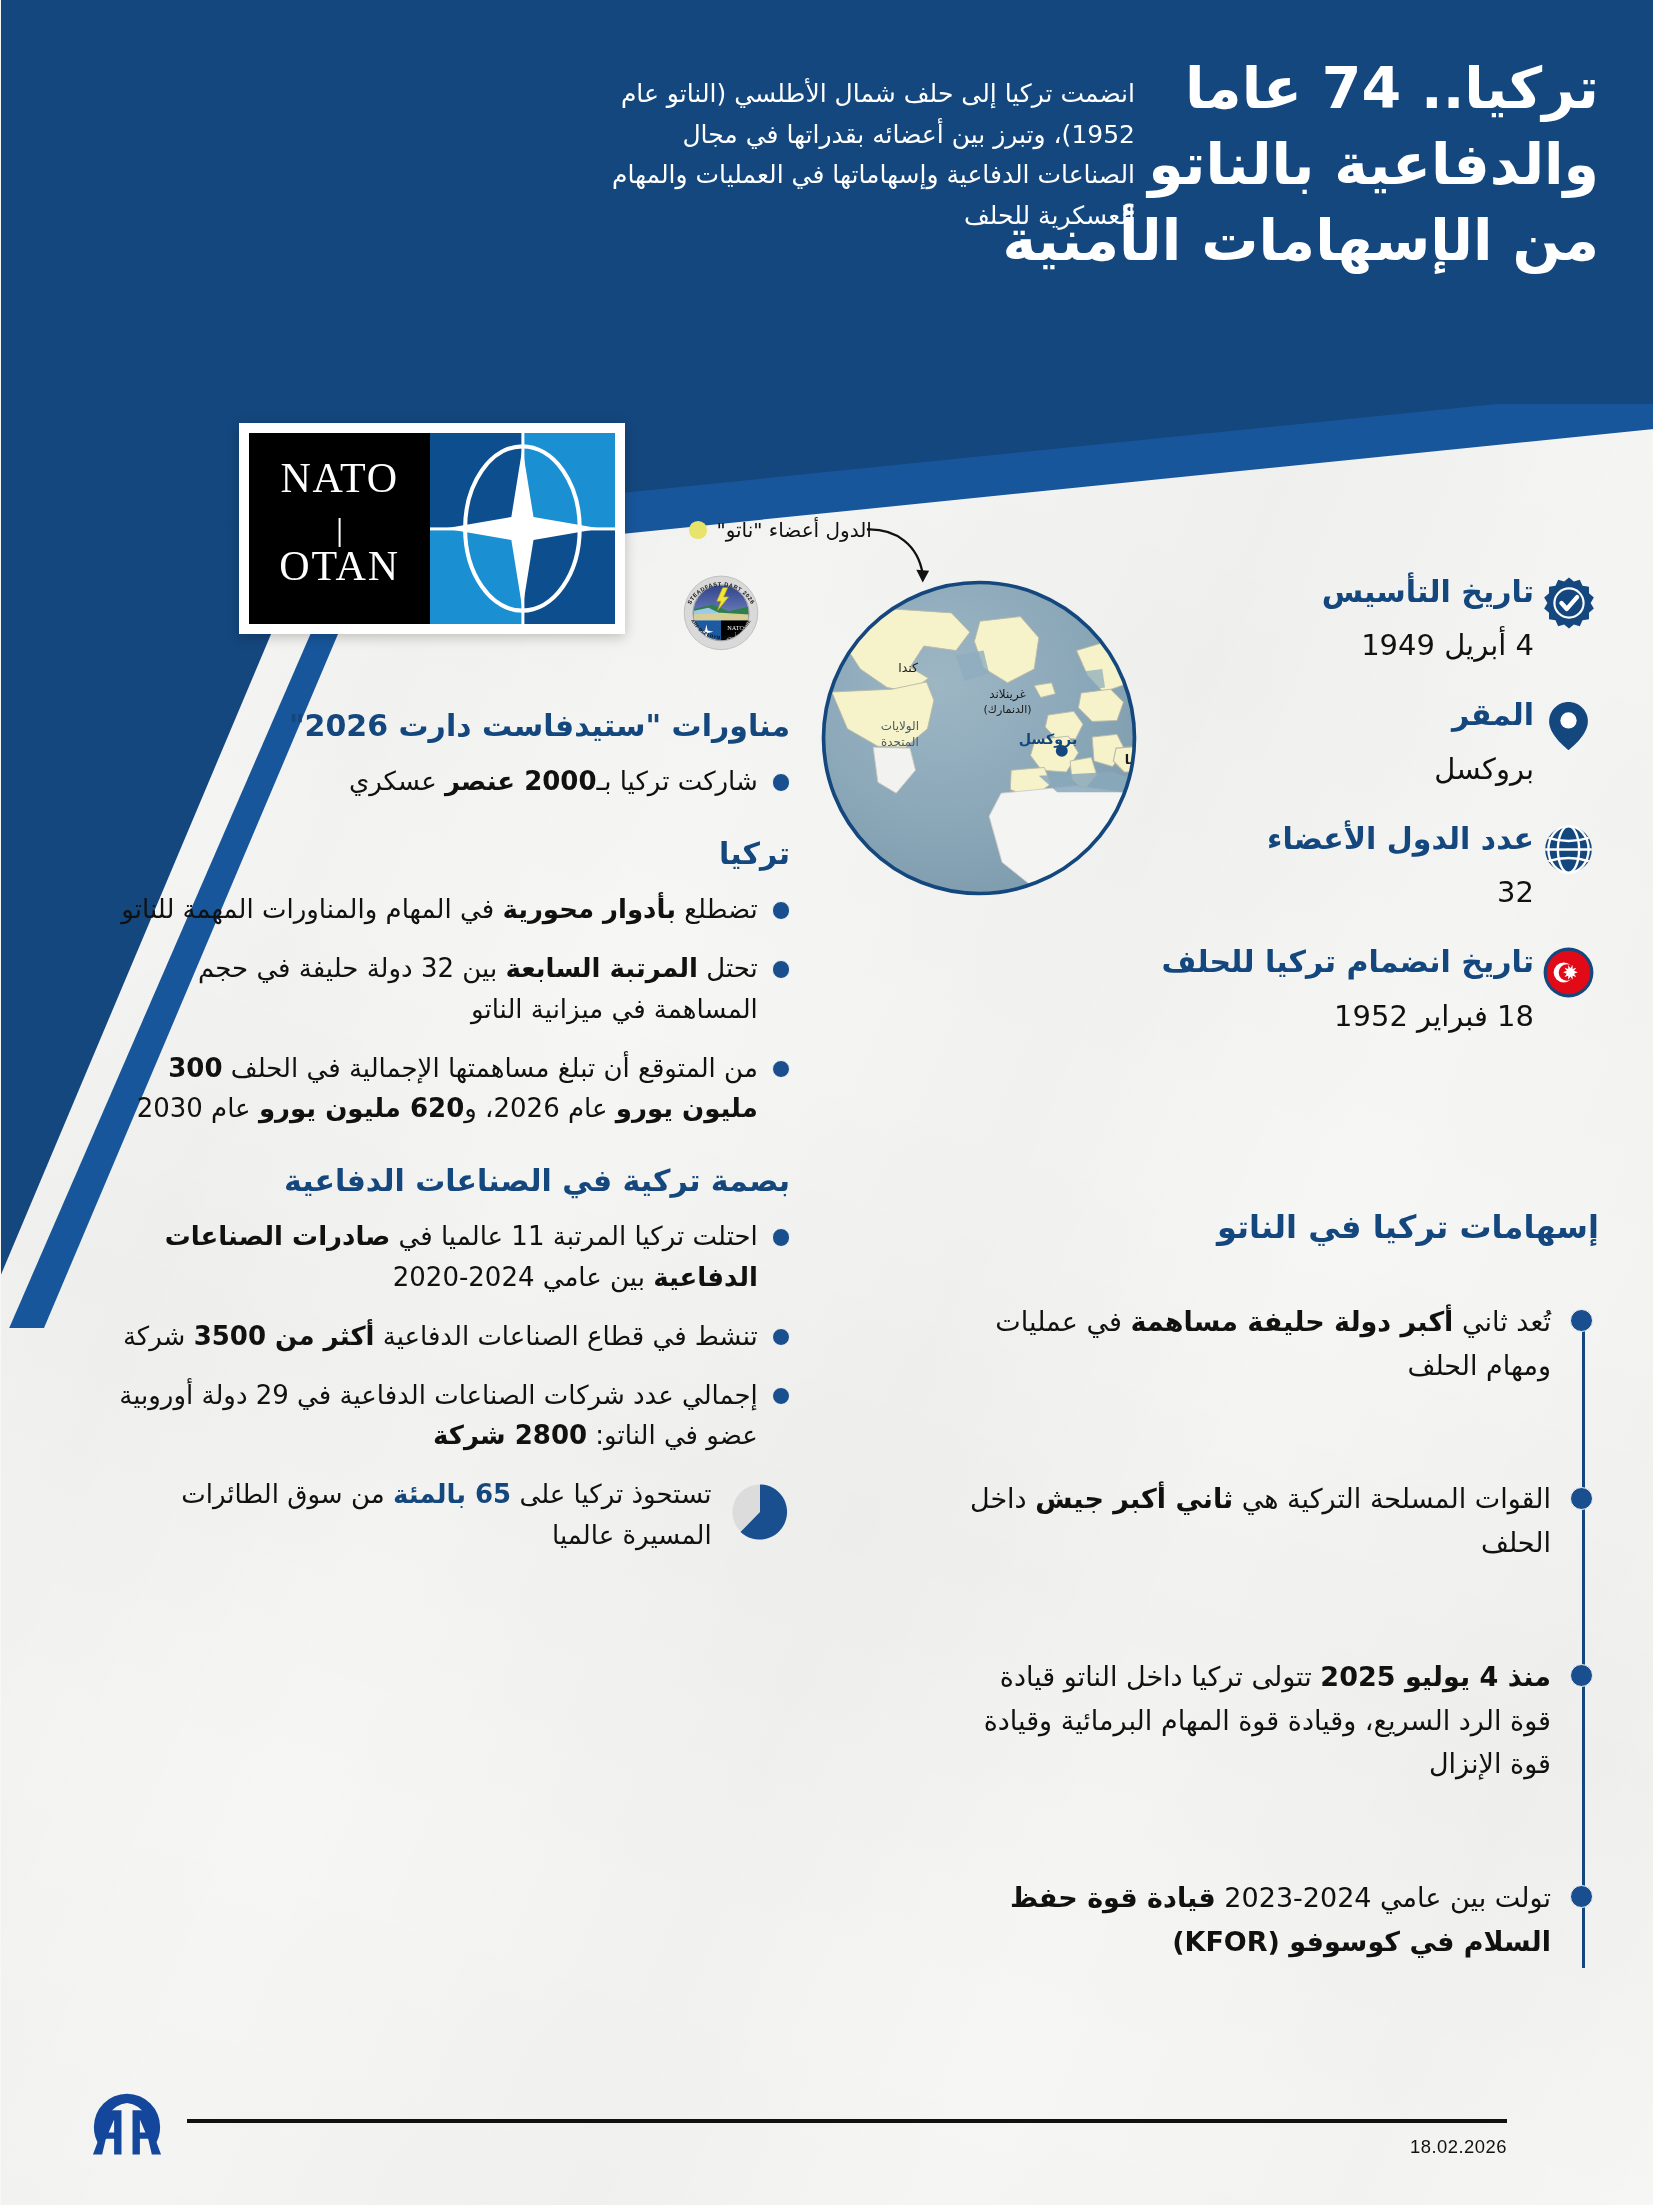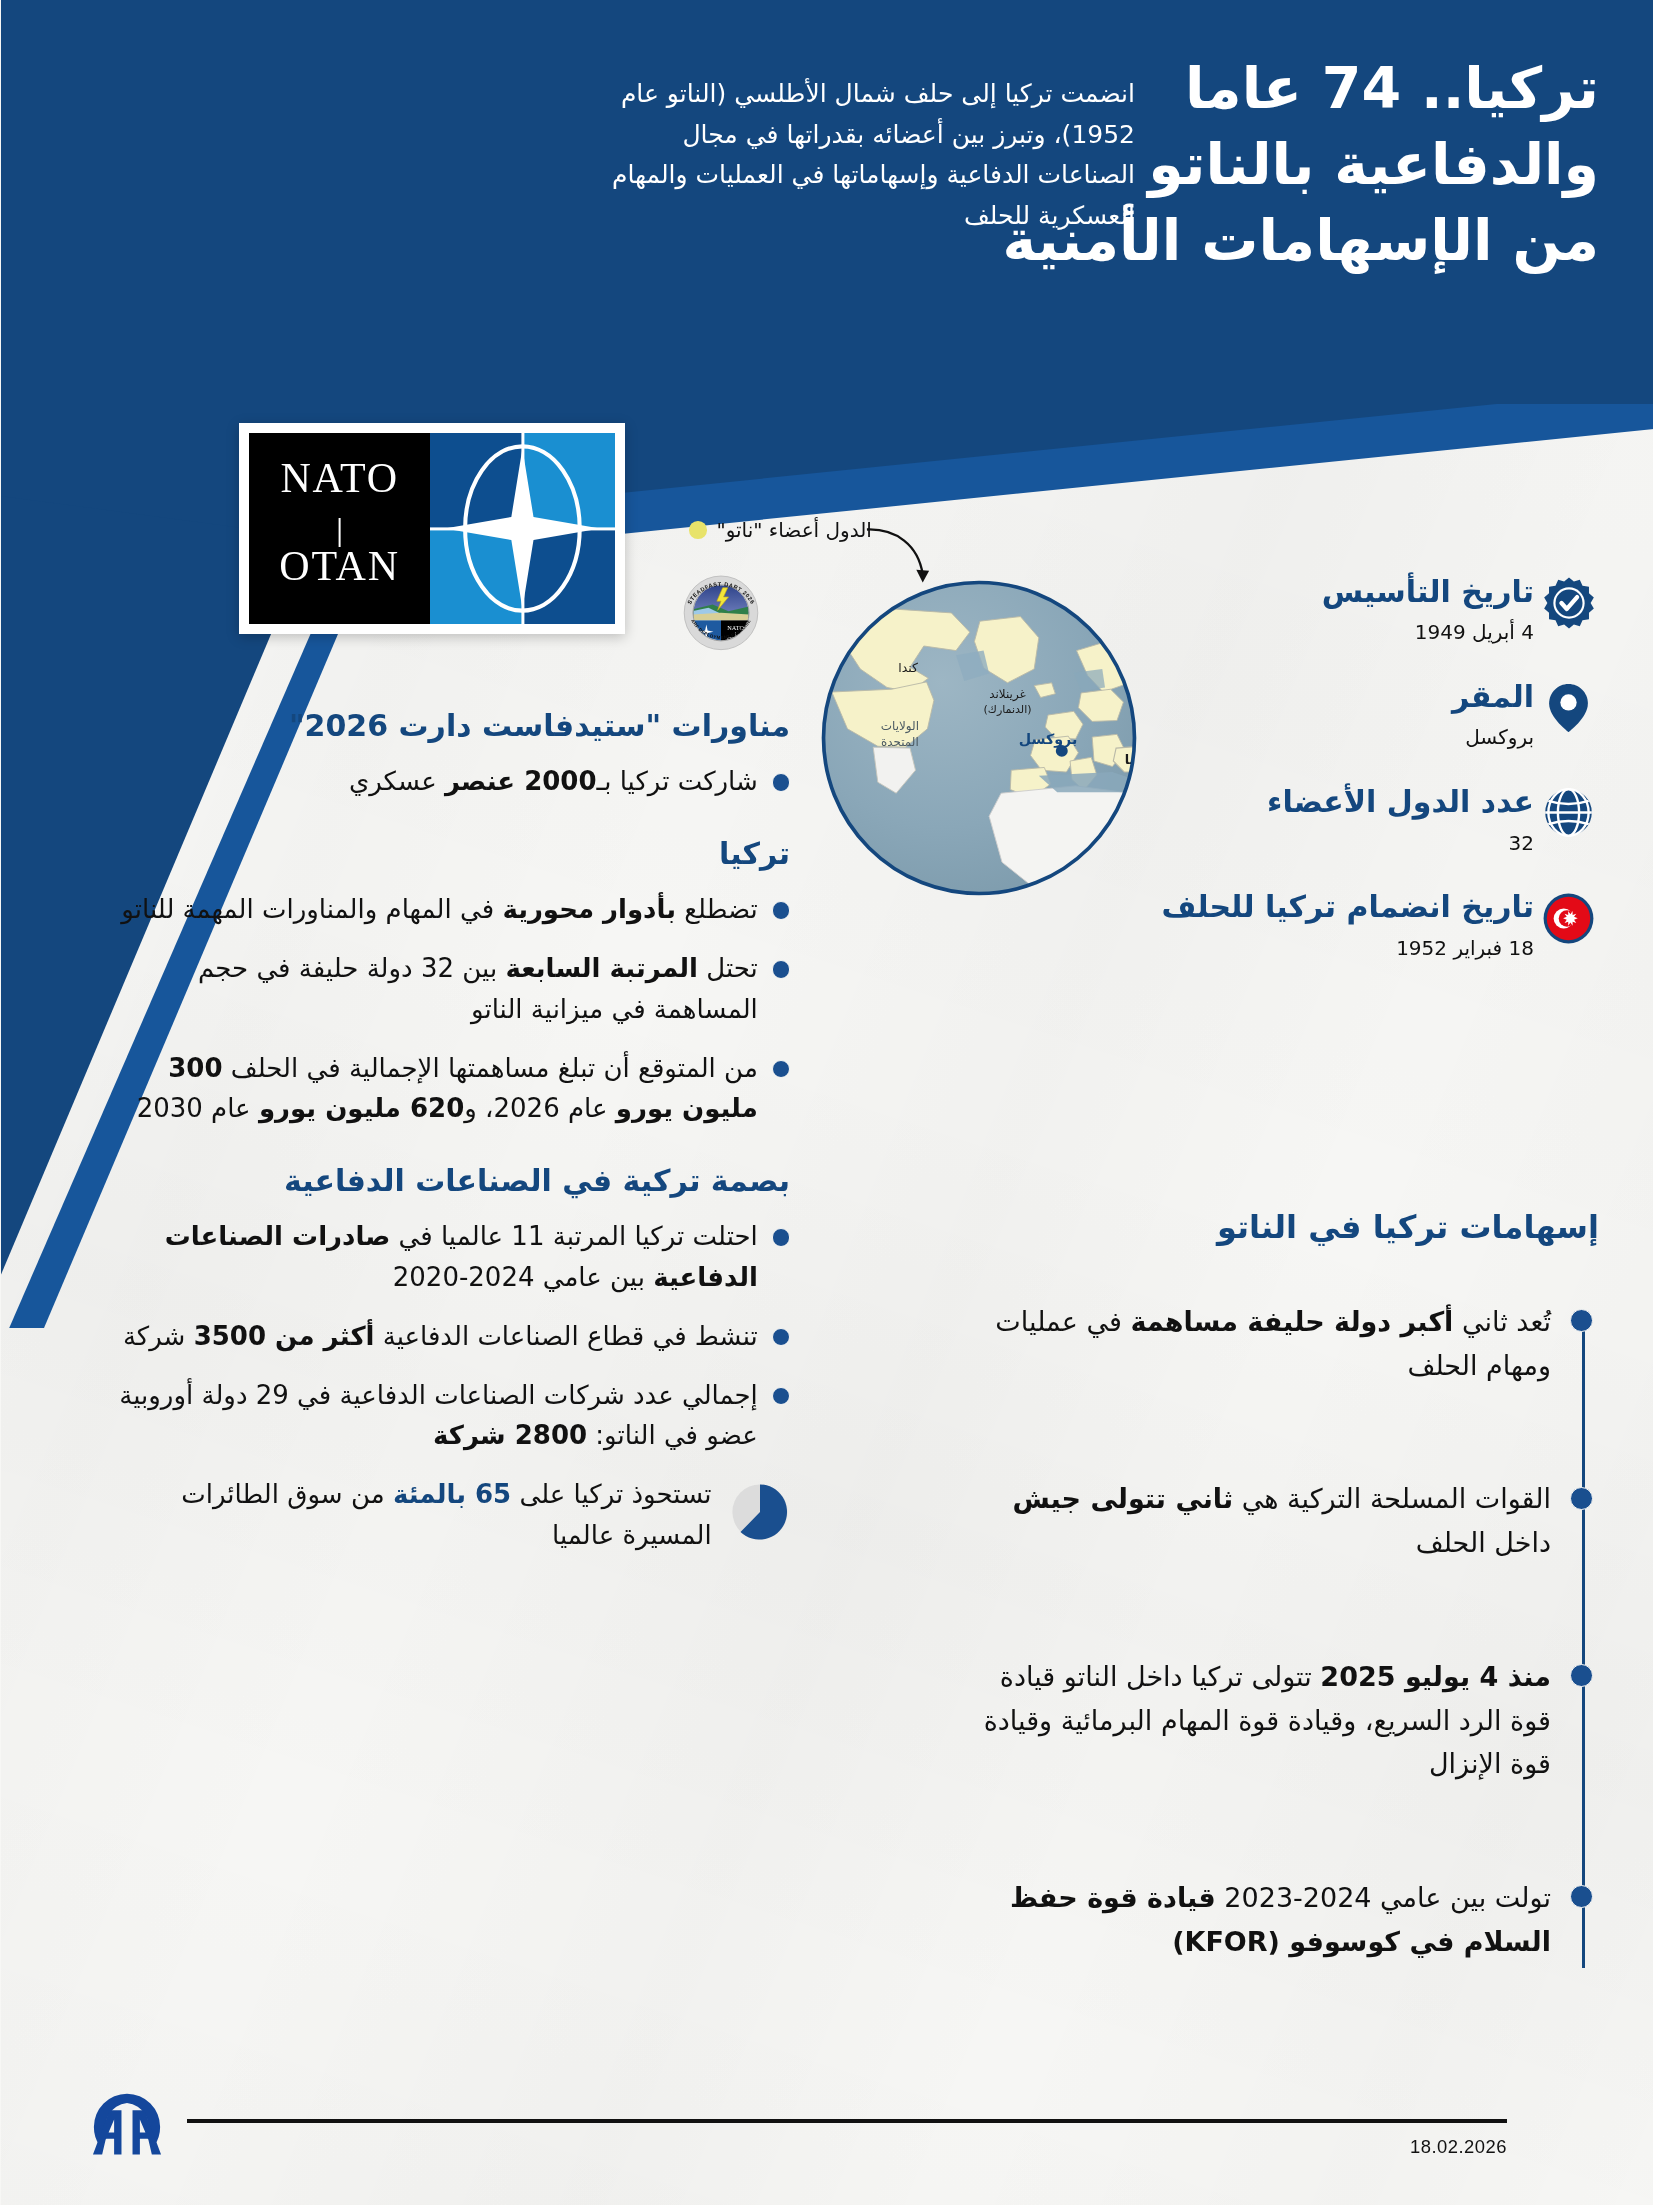--- a/index.html
+++ b/index.html
@@ -109,7 +109,7 @@
   .fact .ico{ width:61px; min-width:61px; height:61px; display:flex; align-items:center; justify-content:center; }
   .fact .txt{ flex:1; text-align:right; padding-top:1.8px; }
   .fact .ft{ font-size:30px; font-weight:bold; color:#14477e; line-height:1.18; }
-  .fact .fv{ font-size:20px; color:#111; line-height:1.25; margin-top:11px; }
+  .fact .fv{ font-size:29px; color:#111; line-height:1.25; margin-top:18px; }
 
   
   .contrib{ position:absolute; right:55px; top:1208px; width:643px; z-index:6; direction:rtl; }

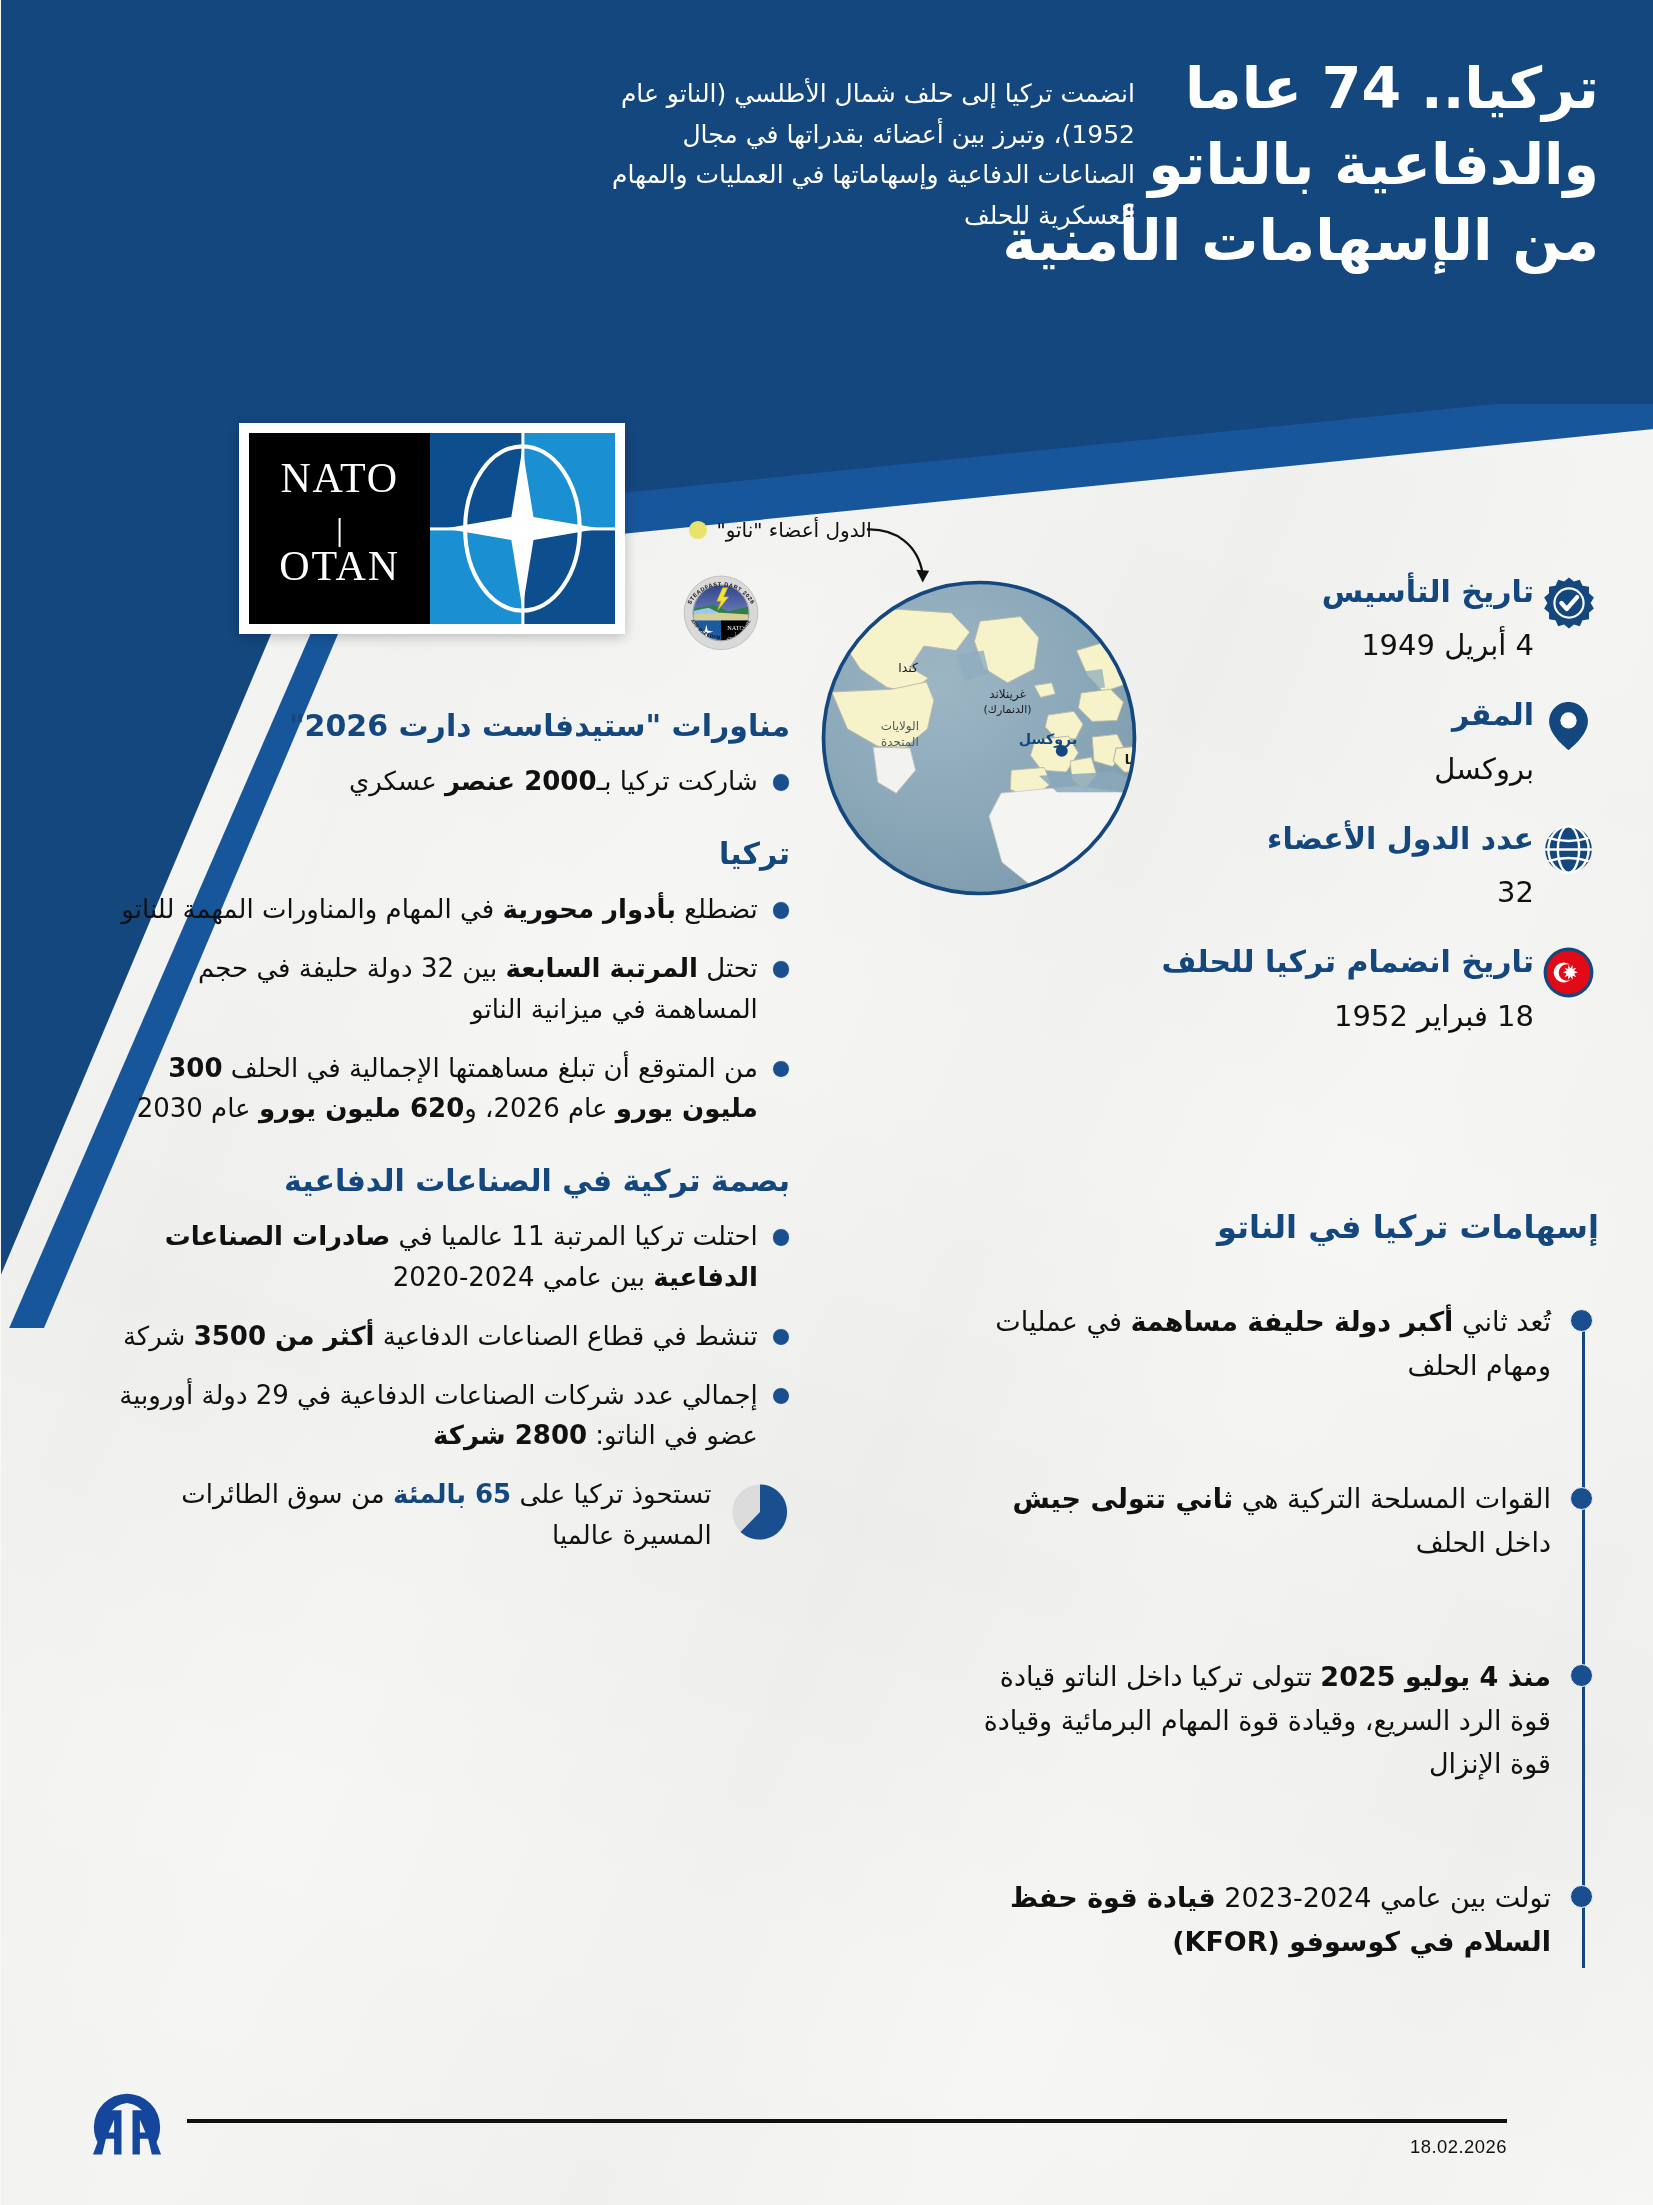--- a/index.html
+++ b/index.html
@@ -369,7 +369,7 @@
       </div>
       <div class="tl-item">
         <span class="bullet"></span>
-        <div class="body">القوات المسلحة التركية هي <b>ثاني تتولى جيش</b> داخل الحلف</div>
+        <div class="body">القوات المسلحة التركية هي <b>ثاني أكبر جيش</b> داخل الحلف</div>
       </div>
       <div class="tl-item">
         <span class="bullet"></span>

